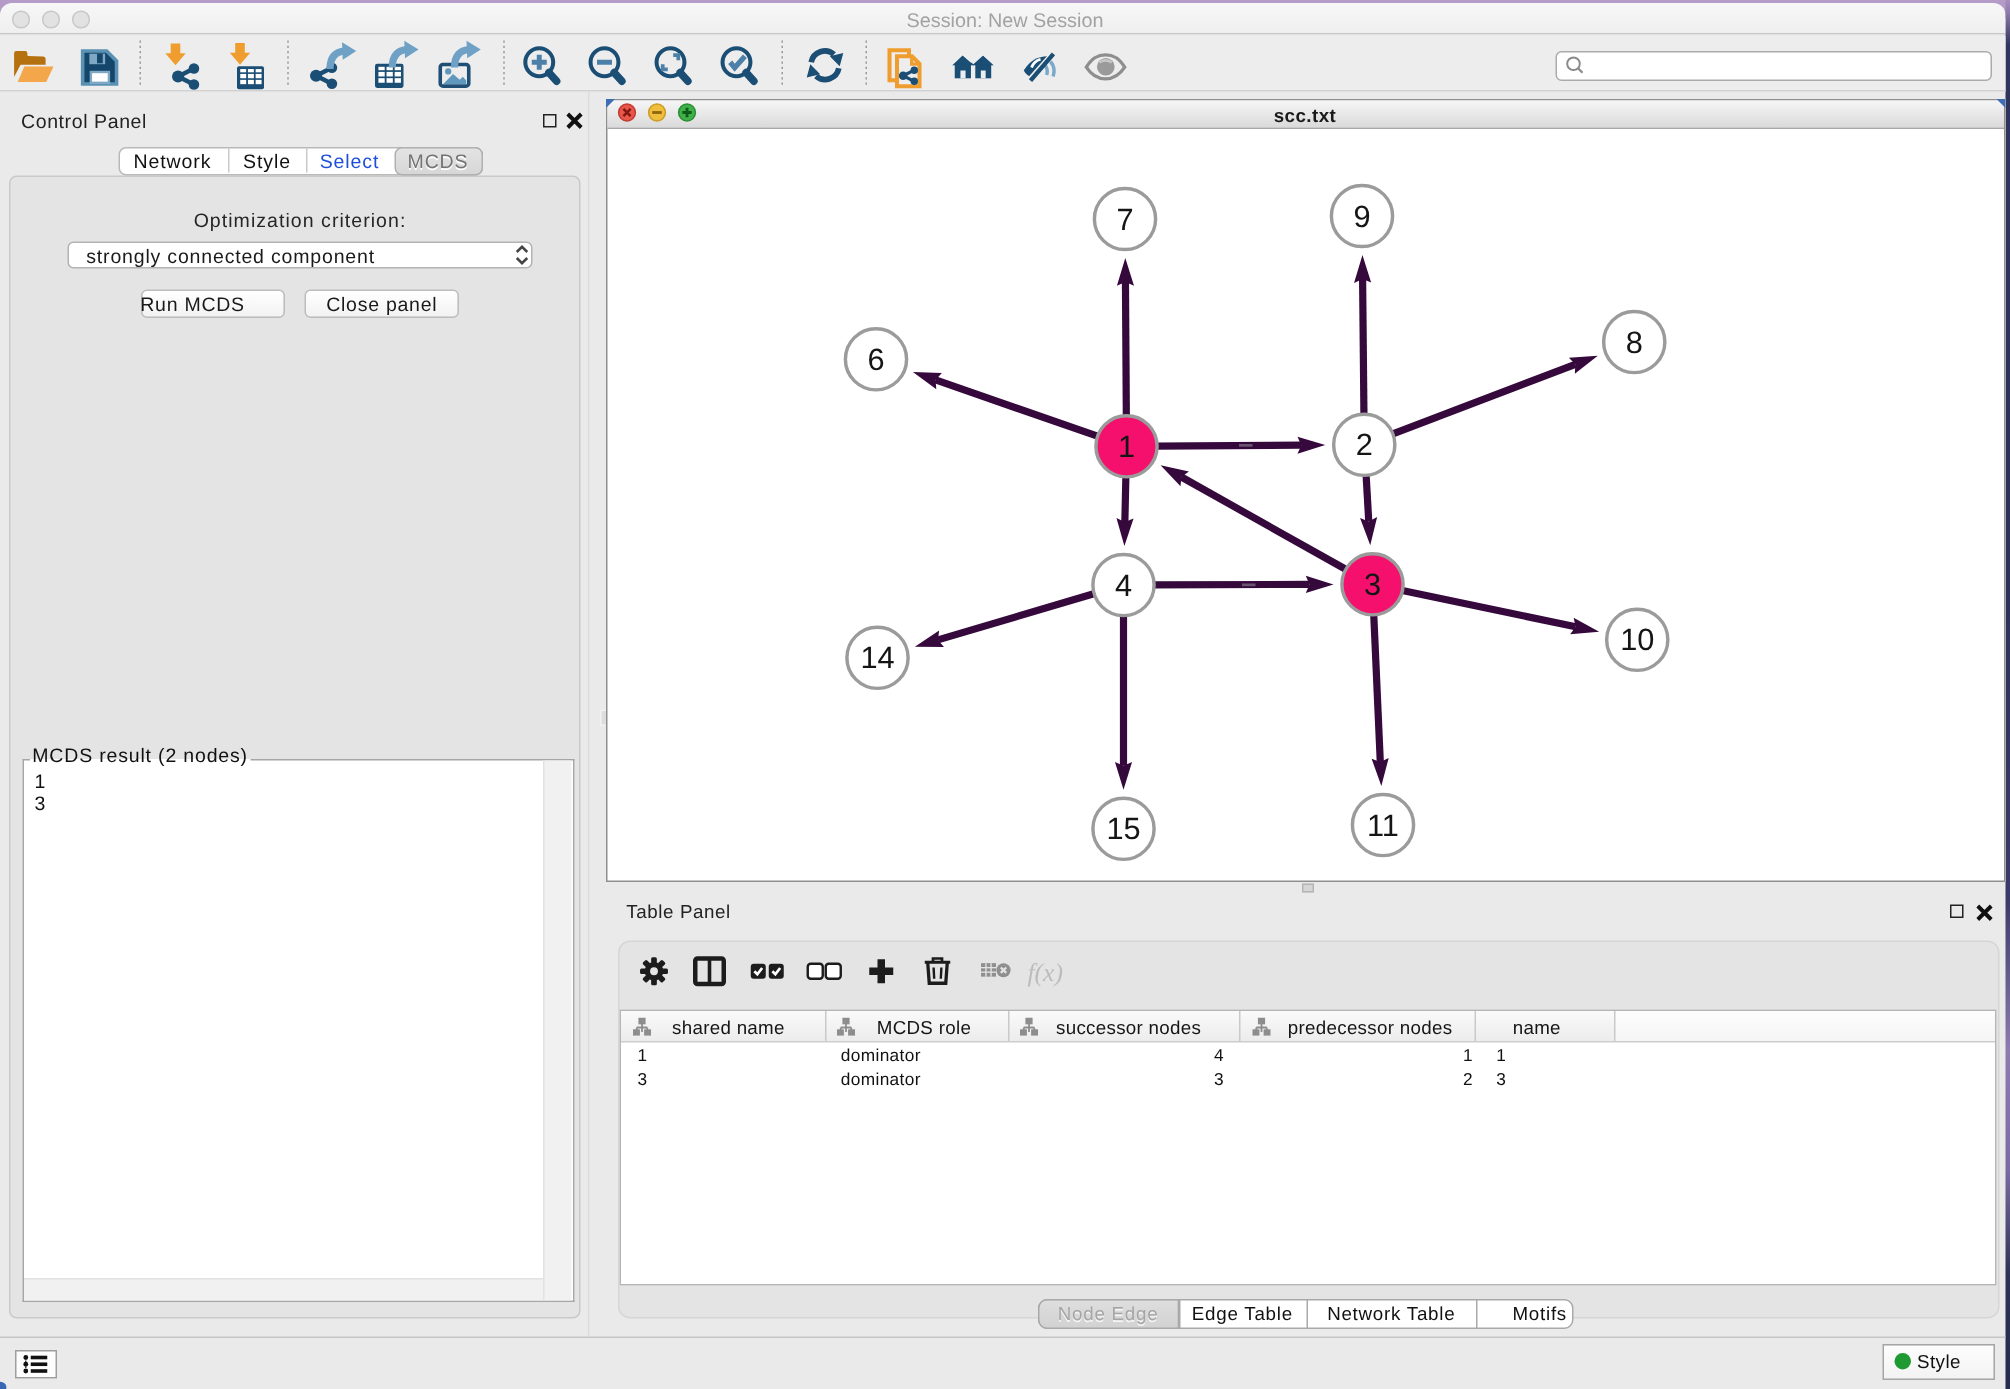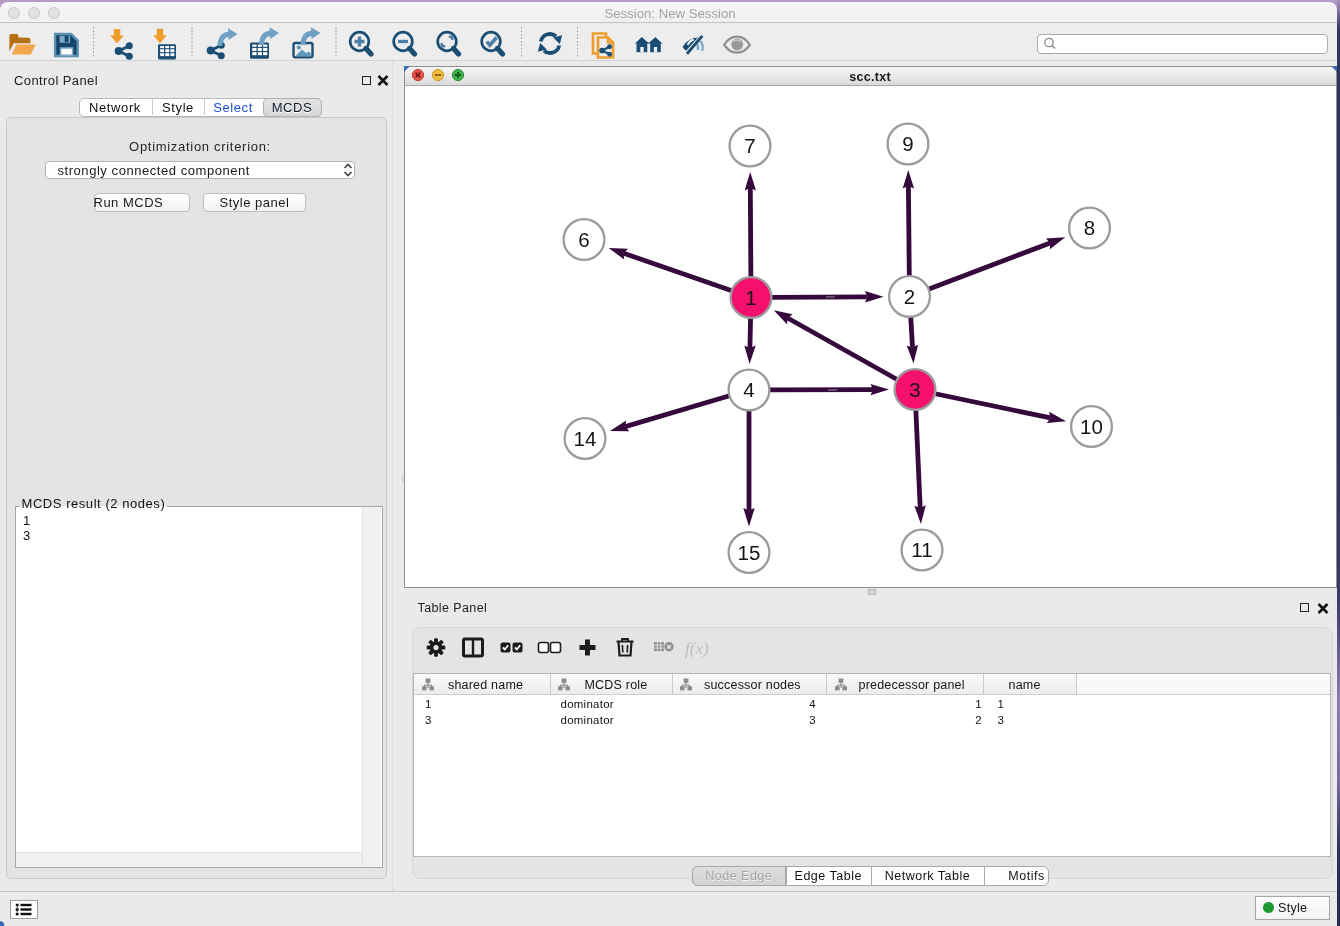--- a/index.html
+++ b/index.html
@@ -181,7 +181,7 @@
 <div class="txt" style="left:78.5px;top:100px;width:73px;text-align:center;font-size:13px;letter-spacing:0.6px;color:#111">Network</div>
 <div class="txt" style="left:151.5px;top:100px;width:53px;text-align:center;font-size:13px;letter-spacing:0.6px;color:#111">Style</div>
 <div class="txt" style="left:204px;top:100px;width:58px;text-align:center;font-size:13px;letter-spacing:0.6px;color:#1d4ed8">Select</div>
-<div class="txt" style="left:262.5px;top:100px;width:59px;text-align:center;font-size:13px;letter-spacing:0.6px;color:#0f172a;text-shadow:0 1px 0 #fff">MCDS</div>
+<div class="txt" style="left:262.5px;top:100px;width:59px;text-align:center;font-size:13px;letter-spacing:0.6px;color:#737373;text-shadow:0 1px 0 #fff">MCDS</div>
 <div class="txt" style="left:20px;top:138.5px;width:360px;text-align:center;font-size:13px;letter-spacing:0.7px;color:#262626">Optimization criterion:</div>
 <div class="abs" style="left:45px;top:160.5px;width:309.5px;height:18.5px;background:#fff;border:1px solid #b3b3b3;border-radius:4px"></div>
 <div class="txt" style="left:57.5px;top:162.5px;font-size:13px;letter-spacing:0.55px;color:#1a1a1a">strongly connected component</div>

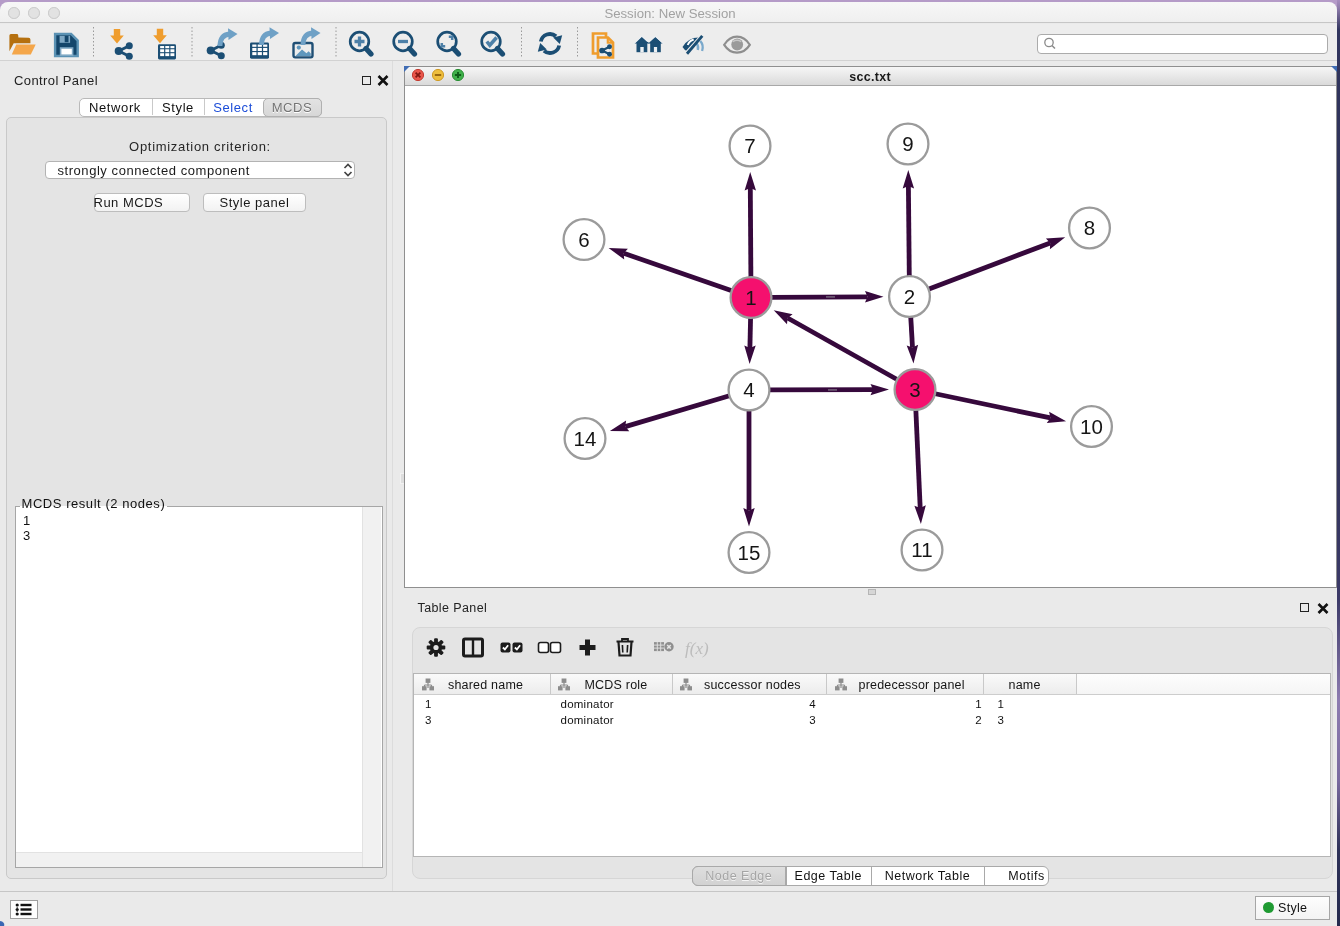--- a/index.html
+++ b/index.html
@@ -192,7 +192,7 @@
 <div class="abs" style="left:93.5px;top:193px;width:96px;height:18.5px;background:linear-gradient(#ffffff,#f2f2f2);border:1px solid #bdbdbd;border-radius:4px"></div>
 <div class="txt" style="left:93.5px;top:195px;width:108px;text-align:left;font-size:13px;letter-spacing:0.5px;color:#1a1a1a">Run MCDS</div>
 <div class="abs" style="left:203px;top:193px;width:103px;height:18.5px;background:linear-gradient(#ffffff,#f2f2f2);border:1px solid #bdbdbd;border-radius:4px"></div>
-<div class="txt" style="left:203px;top:195px;width:103px;text-align:center;font-size:13px;letter-spacing:0.5px;color:#1a1a1a">Style panel</div>
+<div class="txt" style="left:203px;top:195px;width:103px;text-align:center;font-size:13px;letter-spacing:0.5px;color:#1a1a1a">Close panel</div>
 <div class="abs" style="left:14.5px;top:505.5px;width:368.5px;height:362.5px;background:#fff;border:1px solid #a6a6a6;border-top:none"></div>
 <div class="abs" style="left:14.5px;top:505.5px;width:5px;height:1px;background:#a6a6a6"></div>
 <div class="abs" style="left:167px;top:505.5px;width:216px;height:1px;background:#a6a6a6"></div>

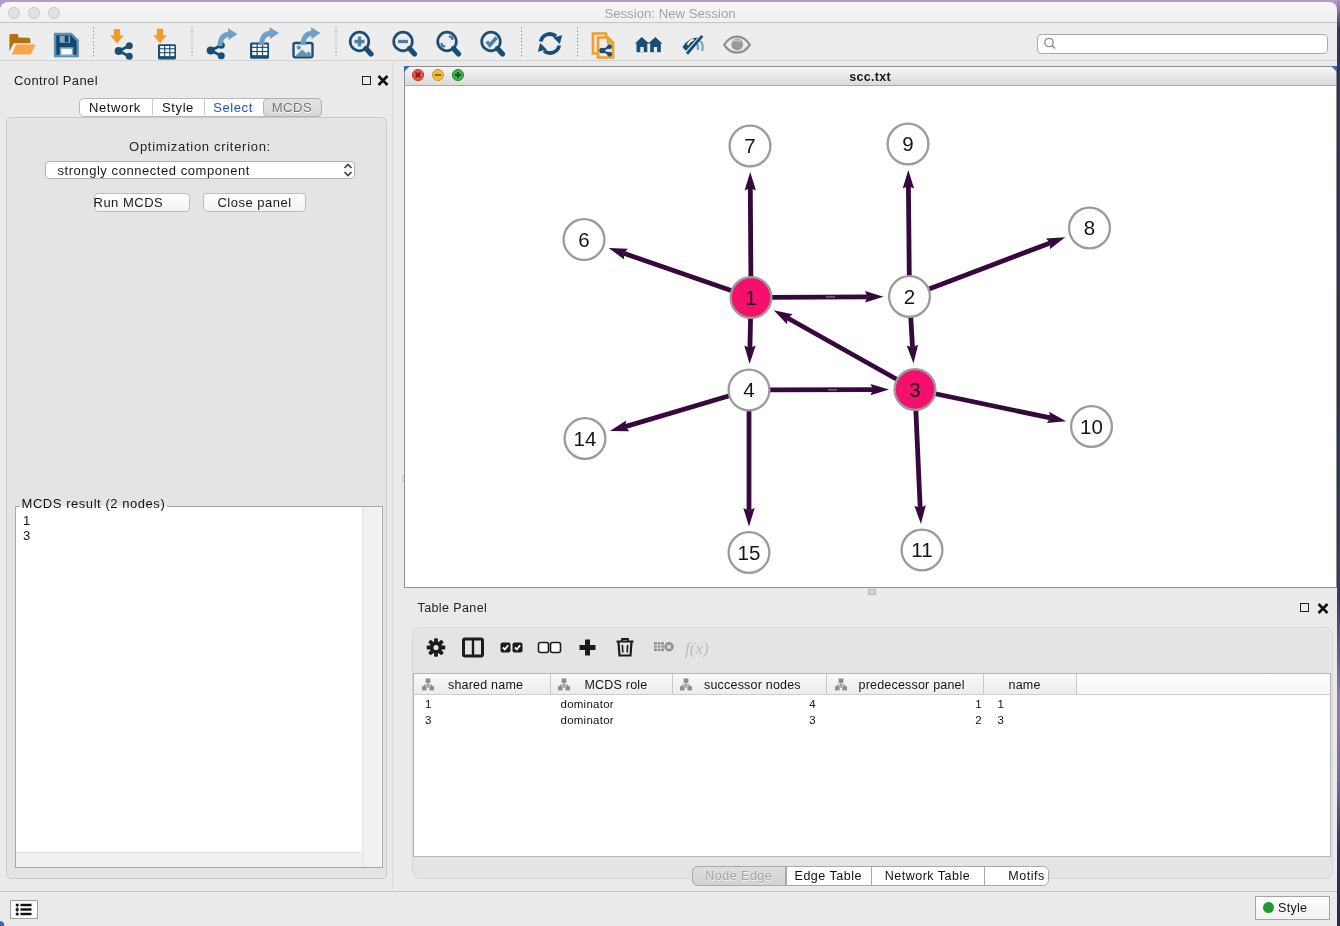--- a/index.html
+++ b/index.html
@@ -368,7 +368,7 @@
 <div class="txt" style="left:448px;top:677.5px;font-size:12.5px;letter-spacing:0.2px;color:#151515">shared name</div>
 <div class="txt" style="left:584.5px;top:677.5px;font-size:12.5px;letter-spacing:0.2px;color:#151515">MCDS role</div>
 <div class="txt" style="left:704px;top:677.5px;font-size:12.5px;letter-spacing:0.2px;color:#151515">successor nodes</div>
-<div class="txt" style="left:858.5px;top:677.5px;font-size:12.5px;letter-spacing:0.2px;color:#151515">predecessor panel</div>
+<div class="txt" style="left:858.5px;top:677.5px;font-size:12.5px;letter-spacing:0.2px;color:#151515">predecessor nodes</div>
 <div class="txt" style="left:1008.5px;top:677.5px;font-size:12.5px;letter-spacing:0.2px;color:#151515">name</div>
 <div class="txt" style="left:425px;top:697.5px;font-size:11.5px;letter-spacing:0.25px;color:#111">1</div>
 <div class="txt" style="left:560.5px;top:697.5px;font-size:11.5px;letter-spacing:0.25px;color:#111">dominator</div>

